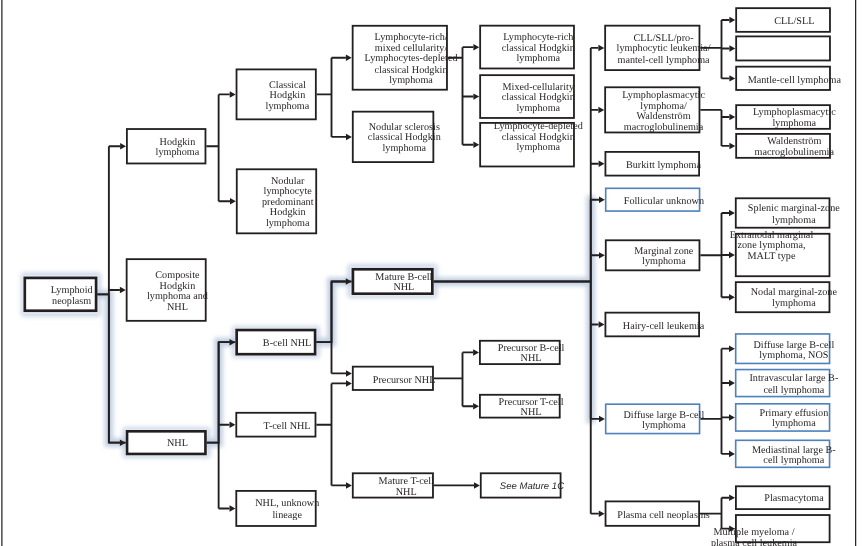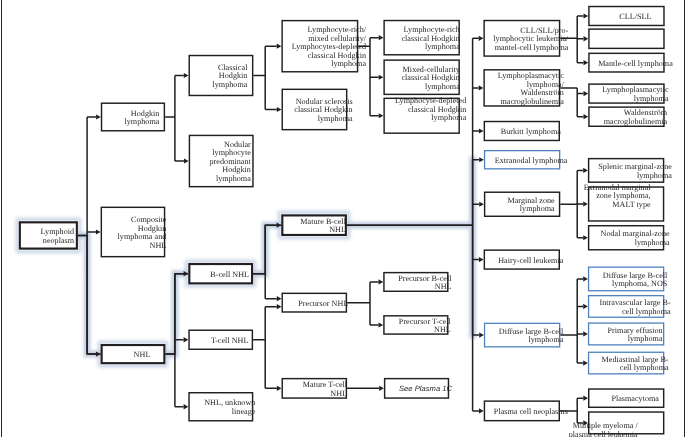--- a/index.html
+++ b/index.html
@@ -13,7 +13,7 @@
   .node{z-index:3;}
   .boxglow{position:absolute;z-index:1;box-shadow:0 0 0 1.3px #e2e8f1, 0 0 4px 2.6px #c3d0e2;background:#c3d0e2;}
   .node{position:absolute;box-sizing:border-box;background:transparent;
-        display:flex;align-items:center;justify-content:center;text-align:right;
+        display:flex;align-items:center;justify-content:center;text-align:center;
         font-size:8.15px;line-height:8.5px;letter-spacing:0.02px;padding-left:18px;}
   .node .lbl{display:block;padding:0 1px;position:relative;top:1.2px;opacity:0.999;}
   .node .lbl i{display:block;font-style:inherit;white-space:nowrap;}

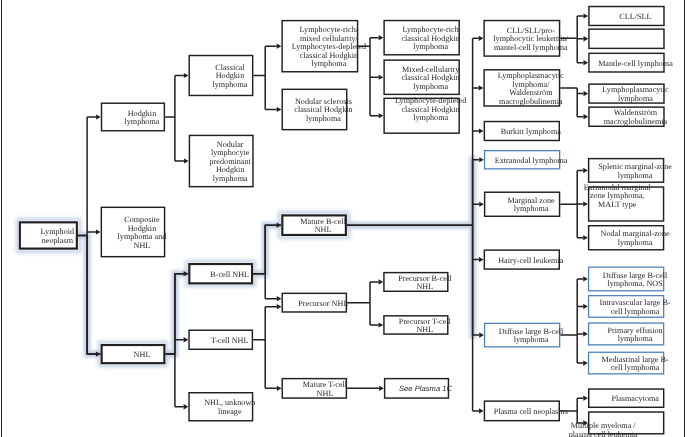--- a/index.html
+++ b/index.html
@@ -244,7 +244,7 @@
     </div>
   <div class="node nblue" style="left:483.9px;top:150.0px;width:76.4px;height:19.5px">
       <span class="lbl">
-        <i>Extranodal lymphoma</i>
+        <i>Follicular unknown</i>
       </span>
     </div>
   <div class="node" style="left:483.9px;top:191.5px;width:76.4px;height:25.5px">

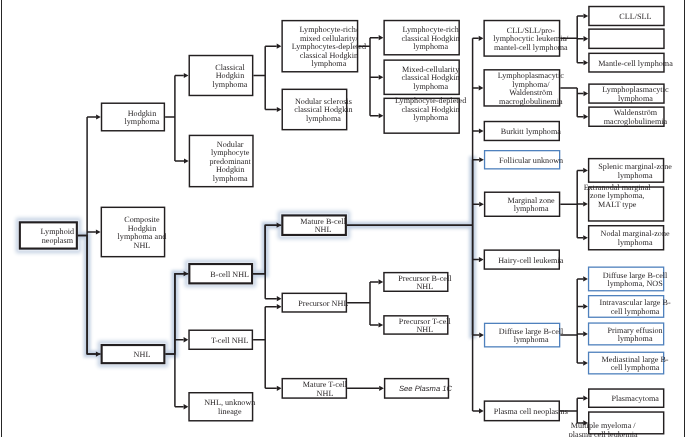--- a/index.html
+++ b/index.html
@@ -219,7 +219,7 @@
     </div>
   <div class="node nital" style="left:383.9px;top:377.9px;width:65.3px;height:20.9px">
       <span class="lbl">
-        <i>See Plasma 1C</i>
+        <i>See Mature 1C</i>
       </span>
     </div>
   <div class="node" style="left:483.4px;top:19.8px;width:76.9px;height:37.0px">

